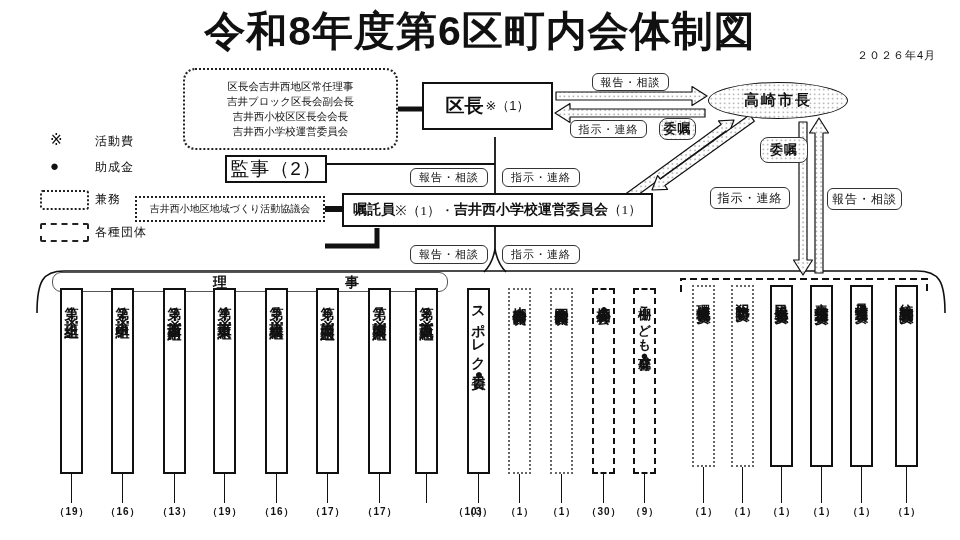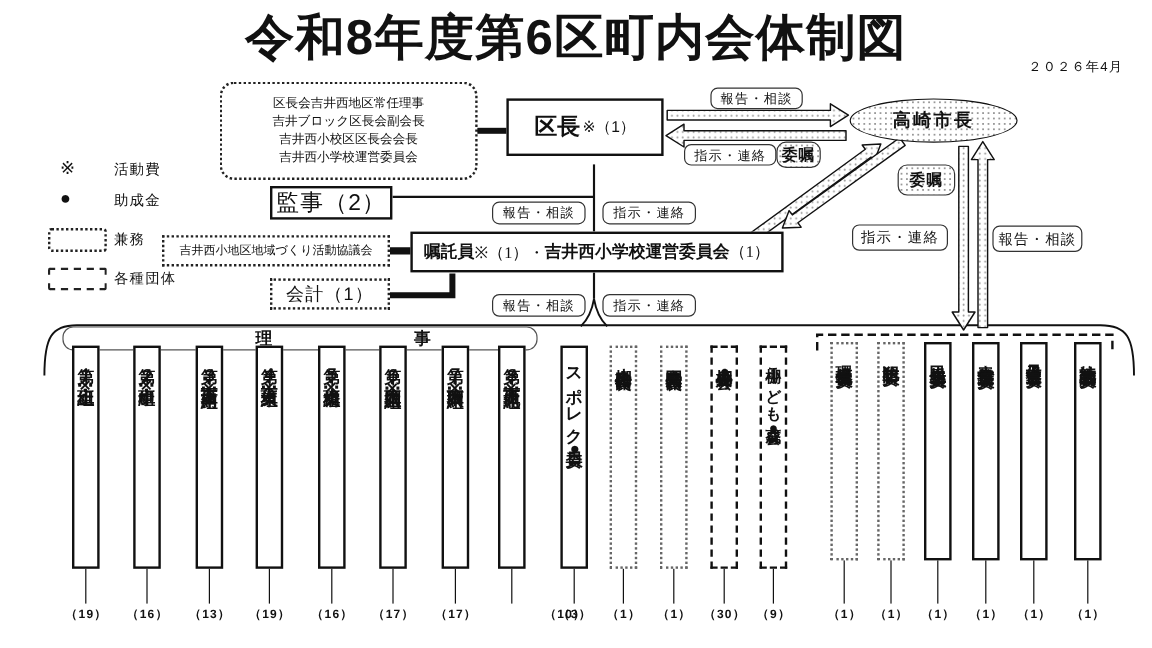--- a/index.html
+++ b/index.html
@@ -22,7 +22,7 @@
   .ellipse{border:1.6px solid #111;border-radius:50%;font-size:15px;font-weight:600;letter-spacing:2px;}
   .pill{background:#fff;border:1.3px solid #333;border-radius:6px;font-size:11px;
         display:flex;align-items:center;justify-content:center;letter-spacing:1px;box-sizing:border-box;}
-  .pill.big{font-size:13px;font-weight:600;border-radius:8px;}
+  .pill.big{font-size:13px;font-weight:600;border-radius:8px;margin-left:12px;}
   .dotfill{background-image:radial-gradient(circle,#999 0.8px,transparent 0.95px);
            background-size:4.5px 4.5px;background-color:#fff;}
   .riji{border:1.5px solid #555;border-radius:9px;background:#fff;box-sizing:border-box;}

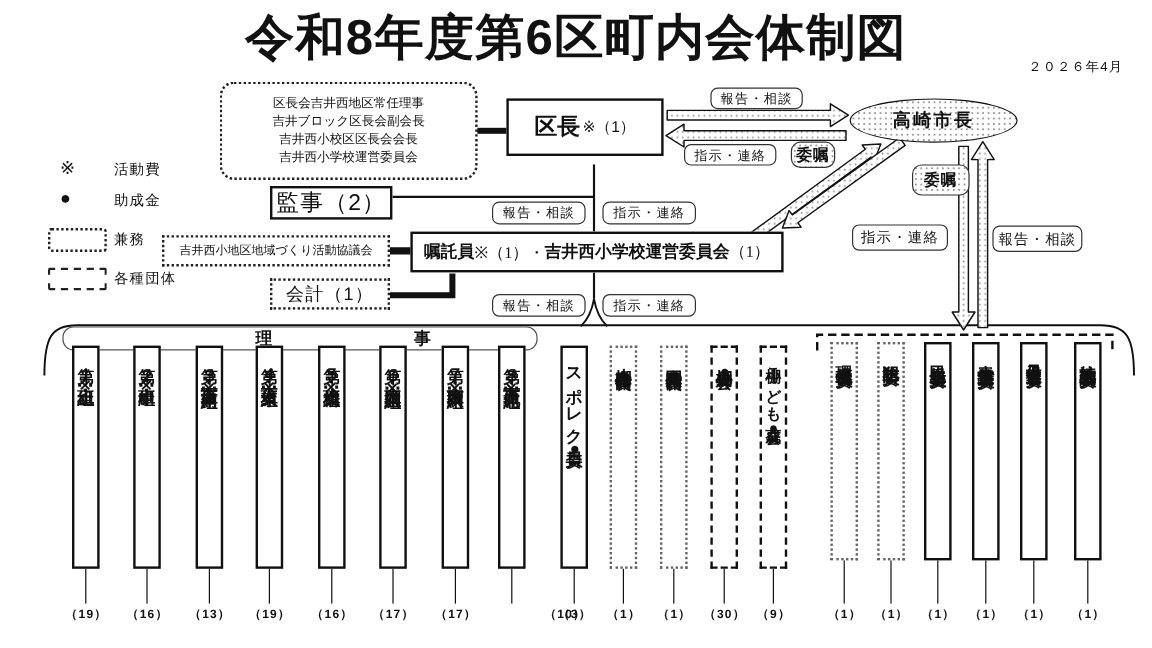--- a/index.html
+++ b/index.html
@@ -120,9 +120,6 @@
       <span>（1）</span>
   </div>
 
-  <div class="abs box kaikei" style="left:225px;top:232px;width:100px;height:26px;">
-    <span>会計（1）</span>
-  </div>
 
   <div class="abs pill" style="left:592px;top:73px;width:77px;height:18px;">報告・相談</div>
   <div class="abs pill" style="left:570px;top:120px;width:77px;height:18px;">指示・連絡</div>

